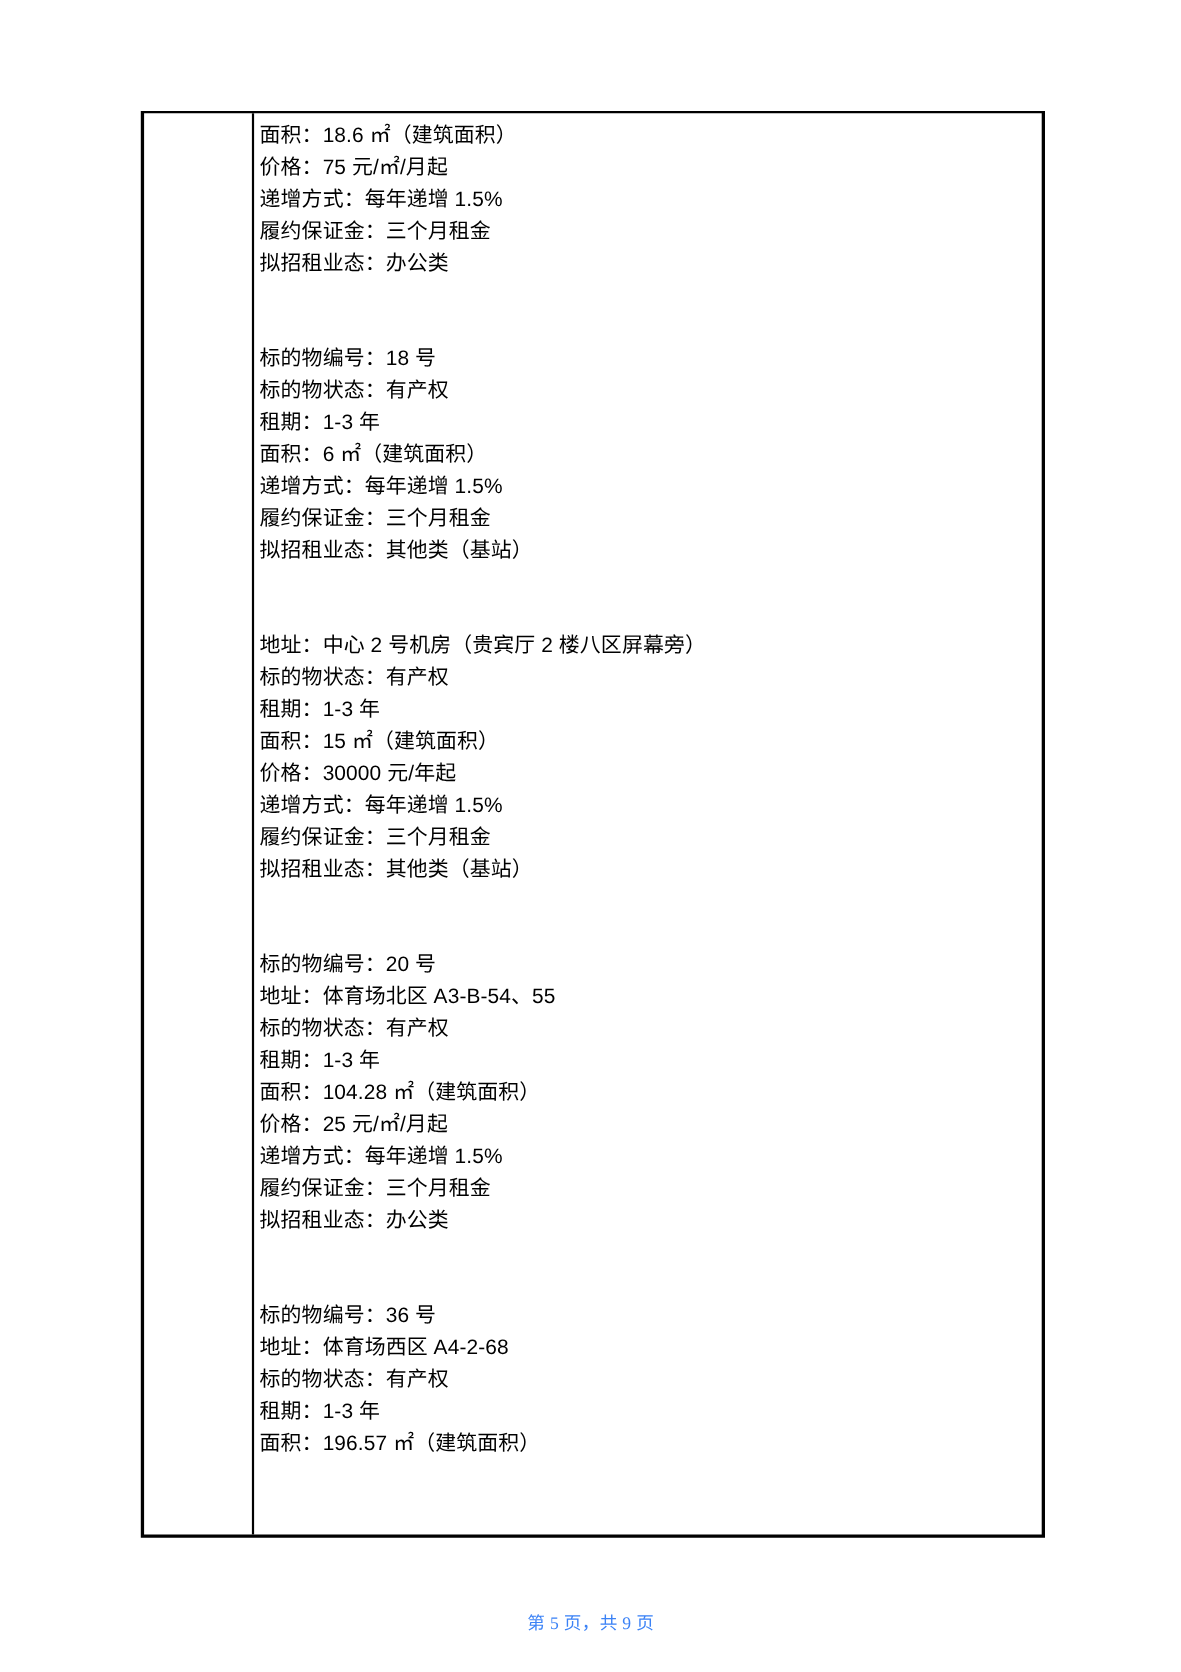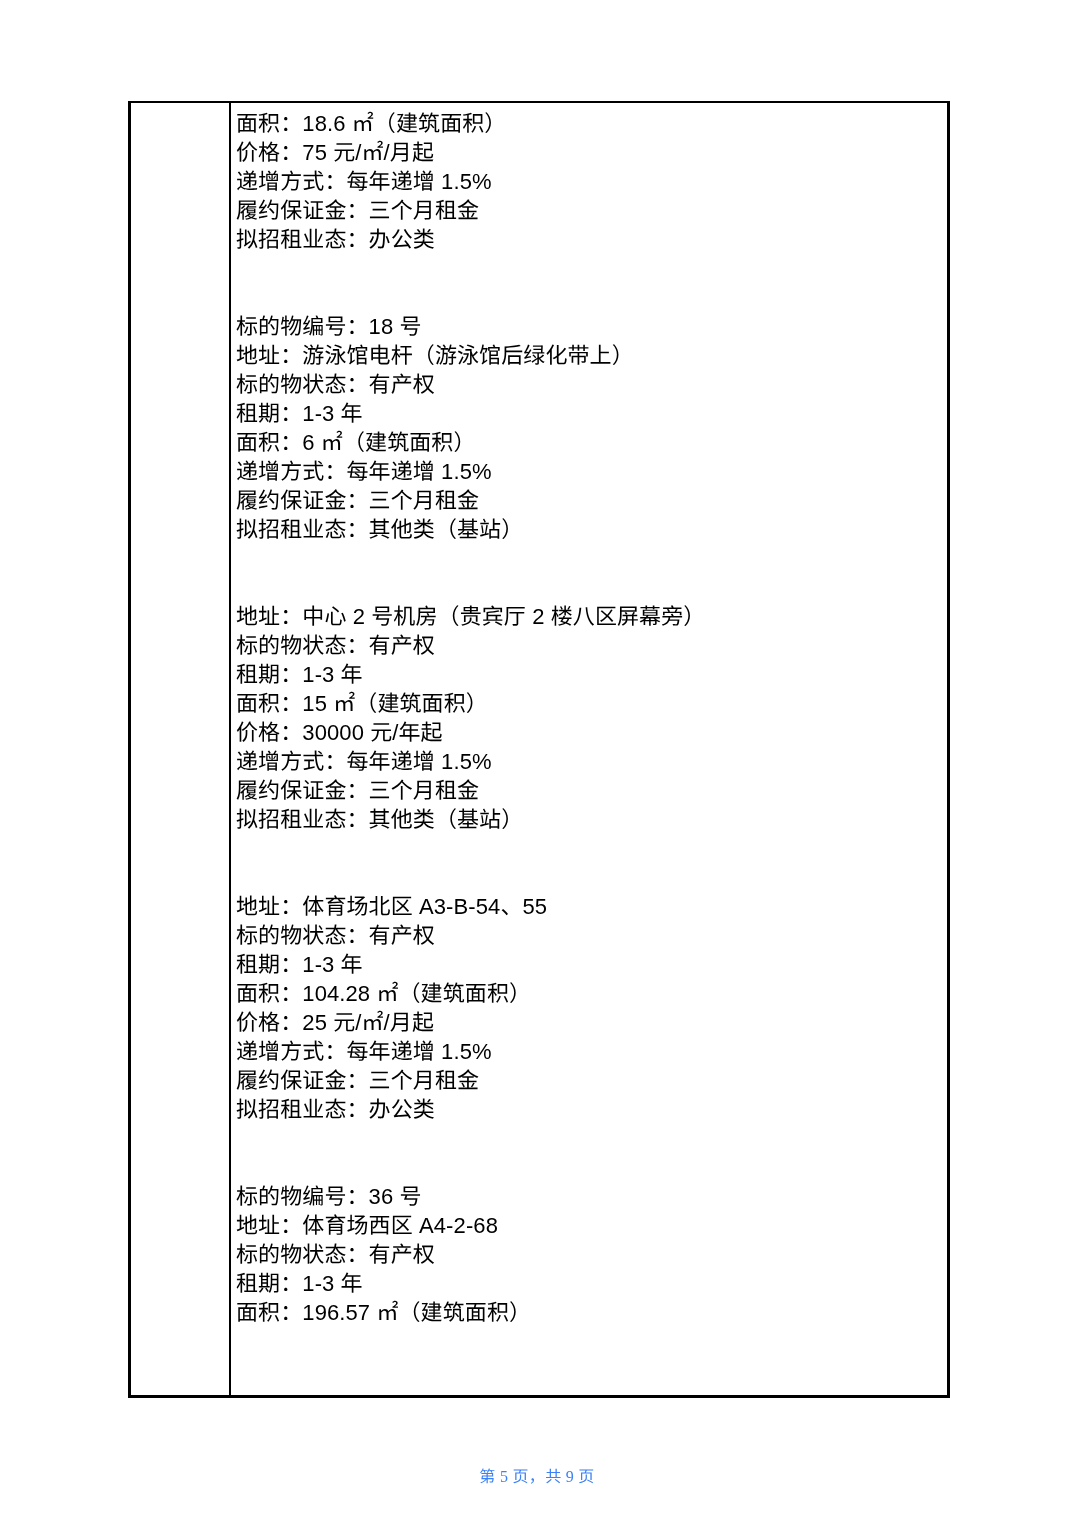--- a/index.html
+++ b/index.html
@@ -52,7 +52,7 @@
     padding: 0;
   }
   .line {
-    font-size: 22px;
+    font-size: 19px;
     line-height: 29px;
     height: 29px;
     white-space: nowrap;

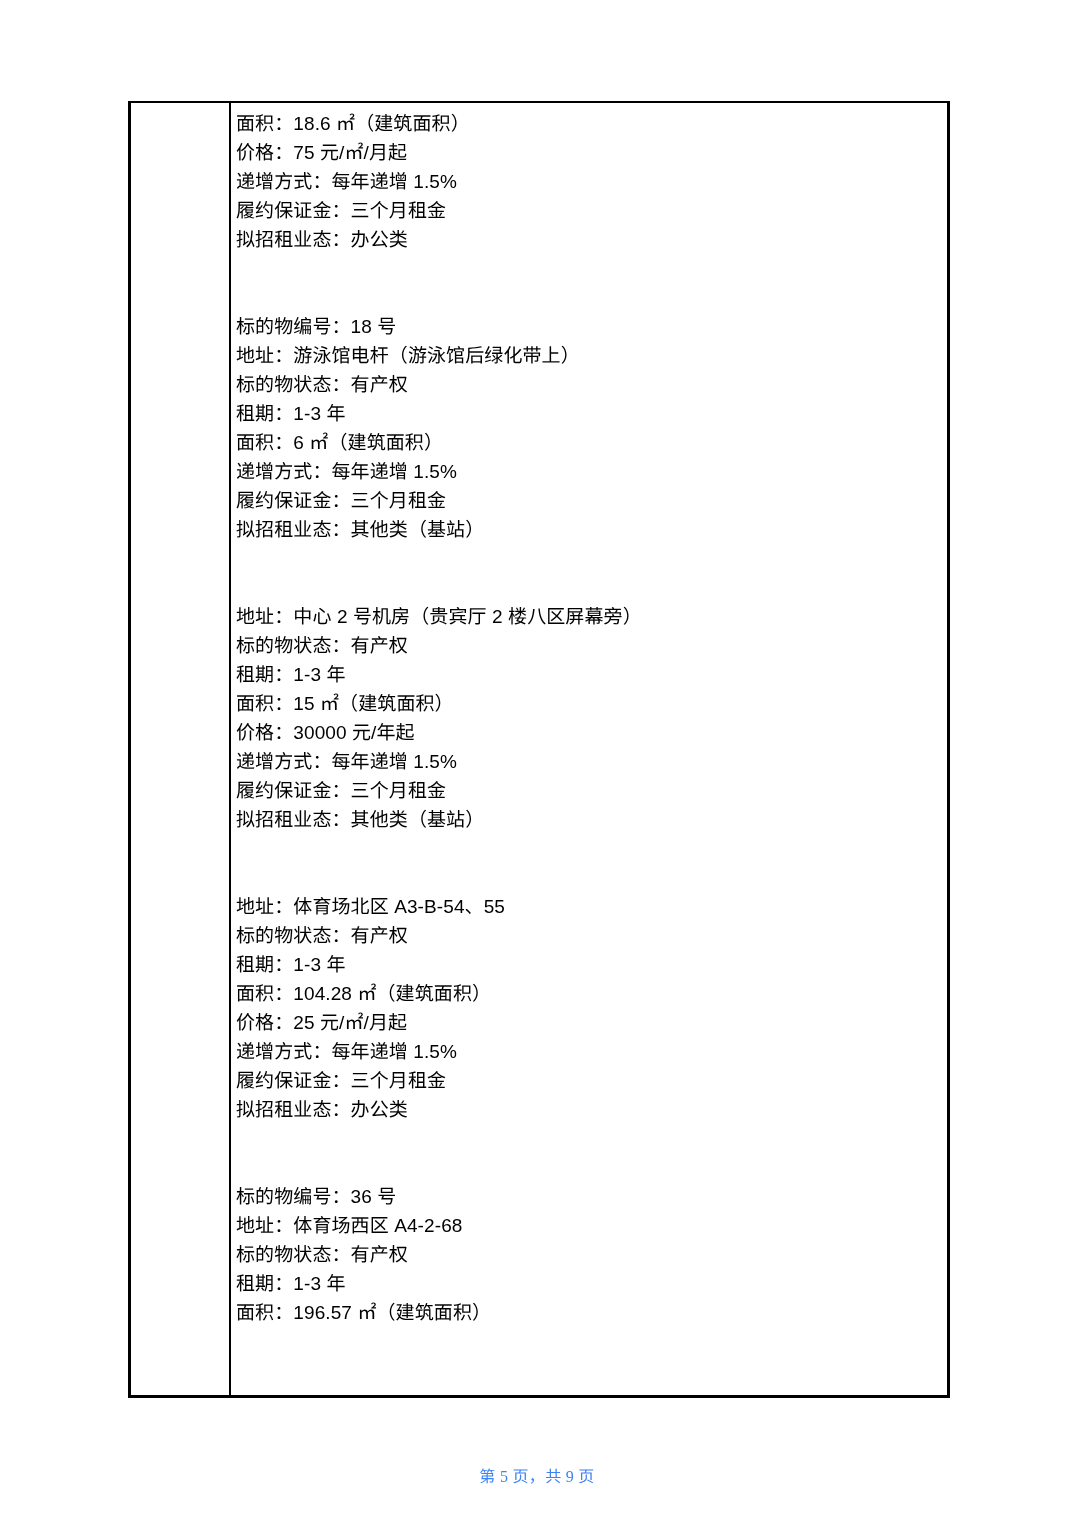--- a/index.html
+++ b/index.html
@@ -102,7 +102,6 @@
 
       <div class="lot">
         <div class="line">标的物编号：18 号</div>
-        <div class="line">地址：游泳馆电杆（游泳馆后绿化带上）</div>
         <div class="line">标的物状态：有产权</div>
         <div class="line">租期：1-3 年</div>
         <div class="line">面积：6 ㎡（建筑面积）</div>

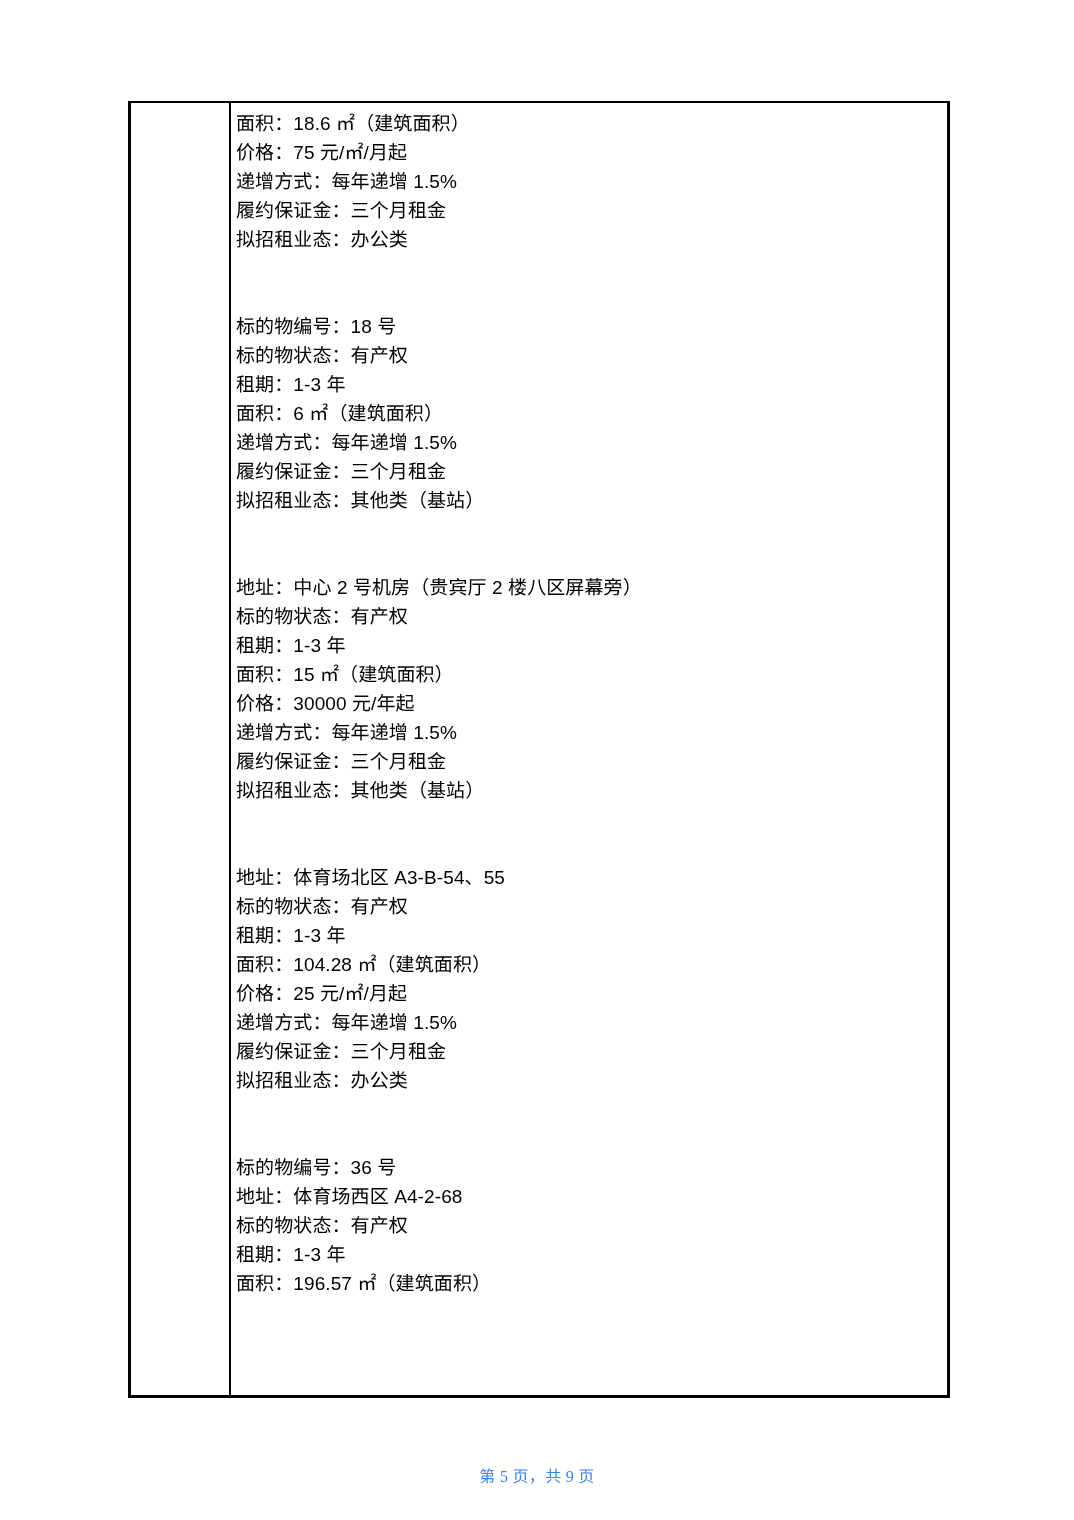--- a/index.html
+++ b/index.html
@@ -126,6 +126,7 @@
       <div class="spacer double"></div>
 
       <div class="lot">
+        <div class="line">标的物编号：20 号</div>
         <div class="line">地址：体育场北区 A3-B-54、55</div>
         <div class="line">标的物状态：有产权</div>
         <div class="line">租期：1-3 年</div>

